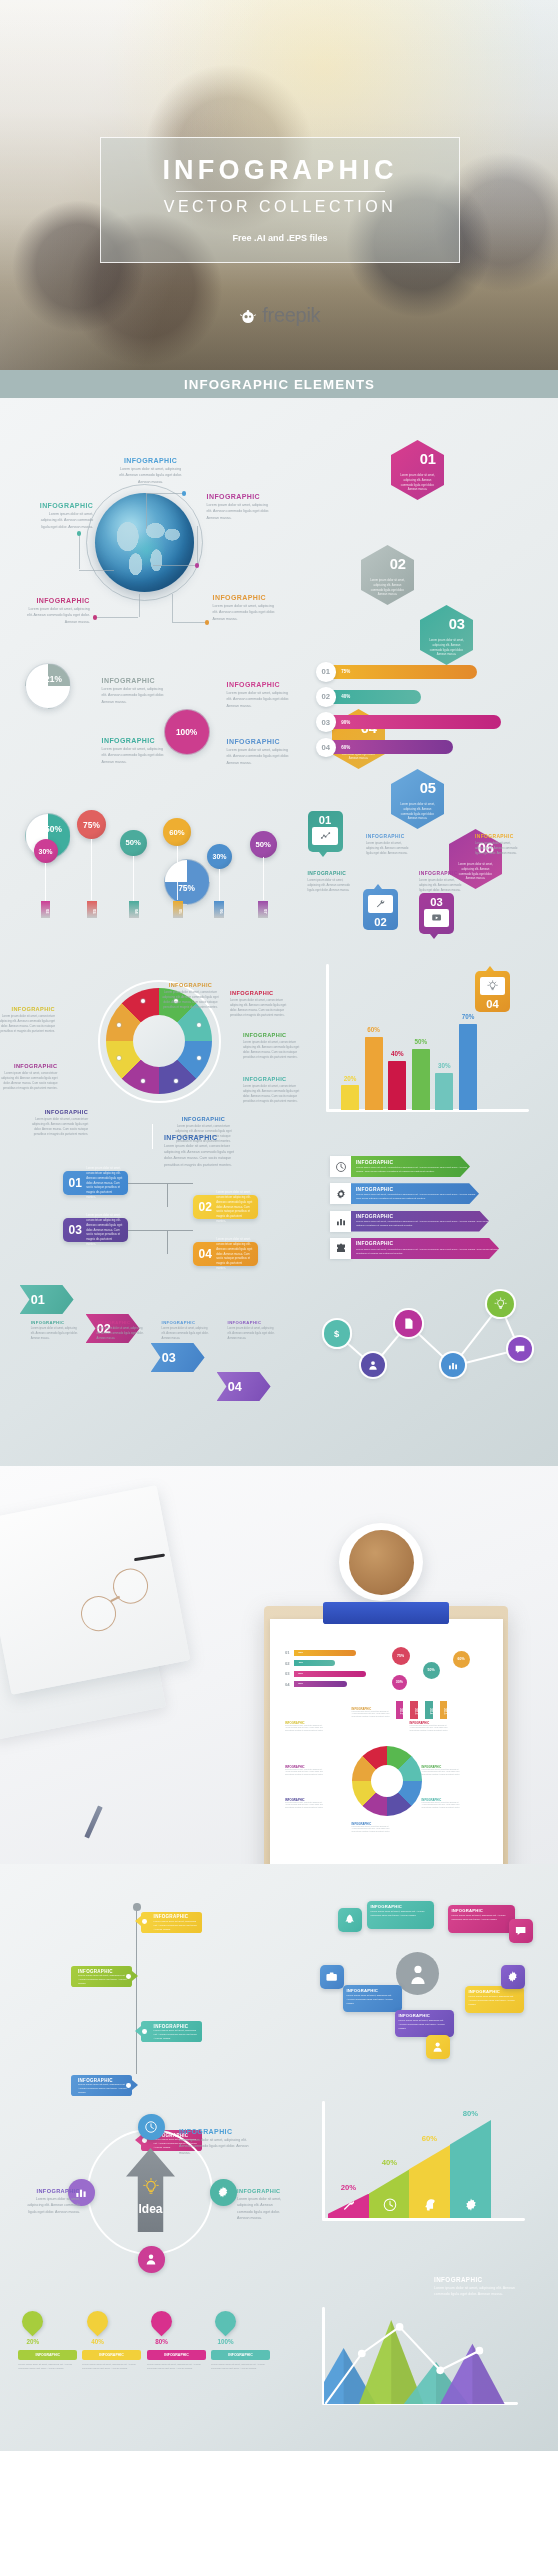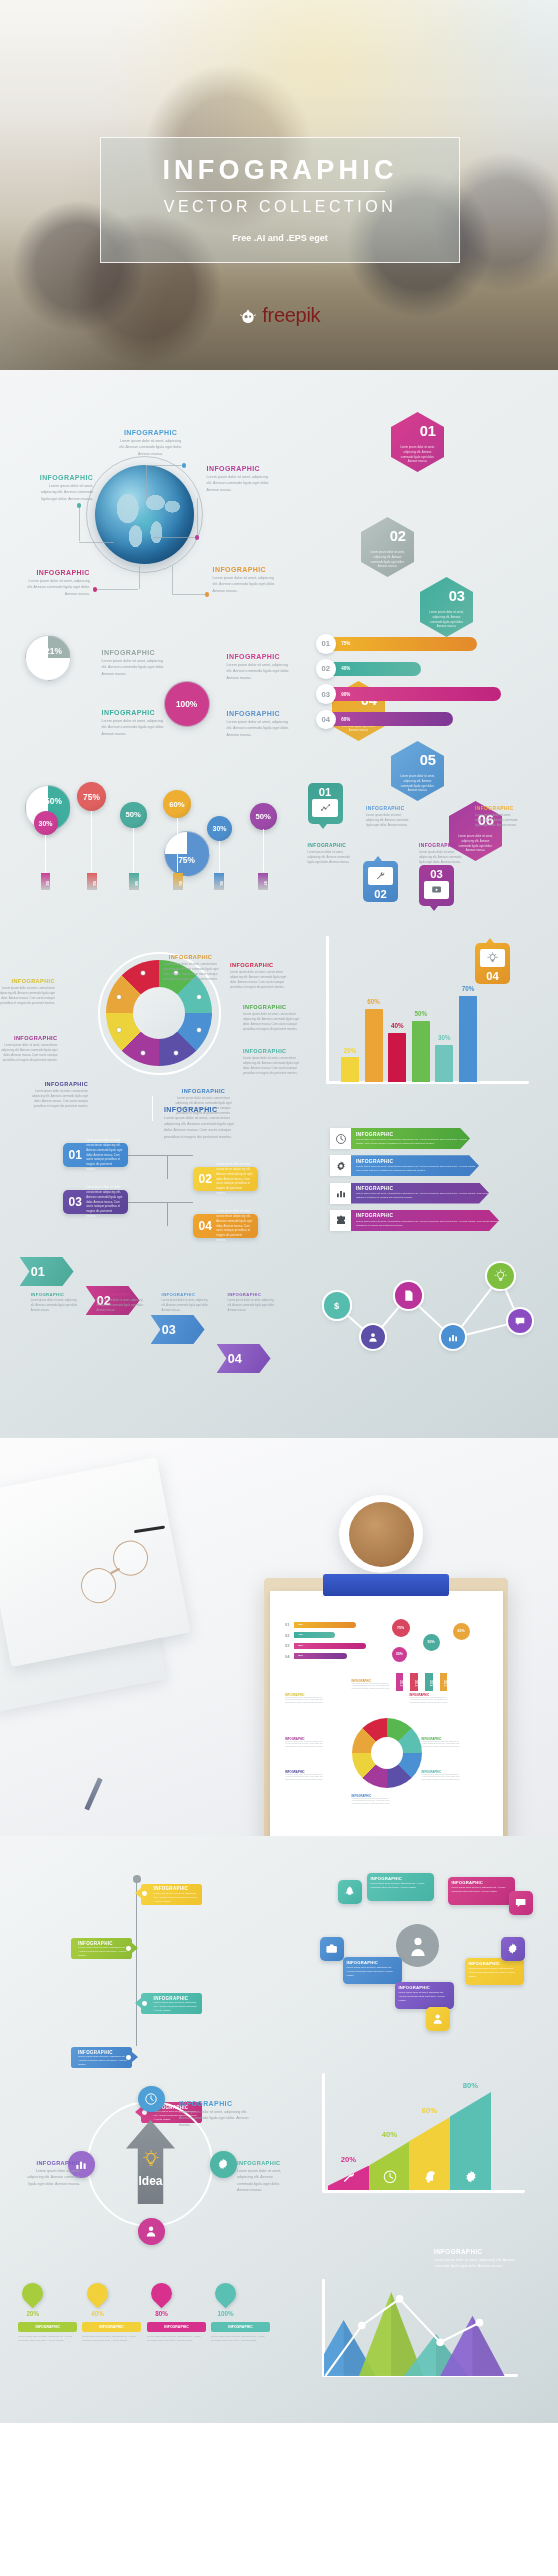--- a/index.html
+++ b/index.html
@@ -223,7 +223,7 @@
       <div class="hero-title">INFOGRAPHIC</div>
       <div class="hero-rule"></div>
       <div class="hero-sub">VECTOR COLLECTION</div>
-      <div class="hero-note">Free .AI and .EPS eget</div>
+      <div class="hero-note">Free .AI and .EPS files</div>
     </div>
 
     <div class="brand">

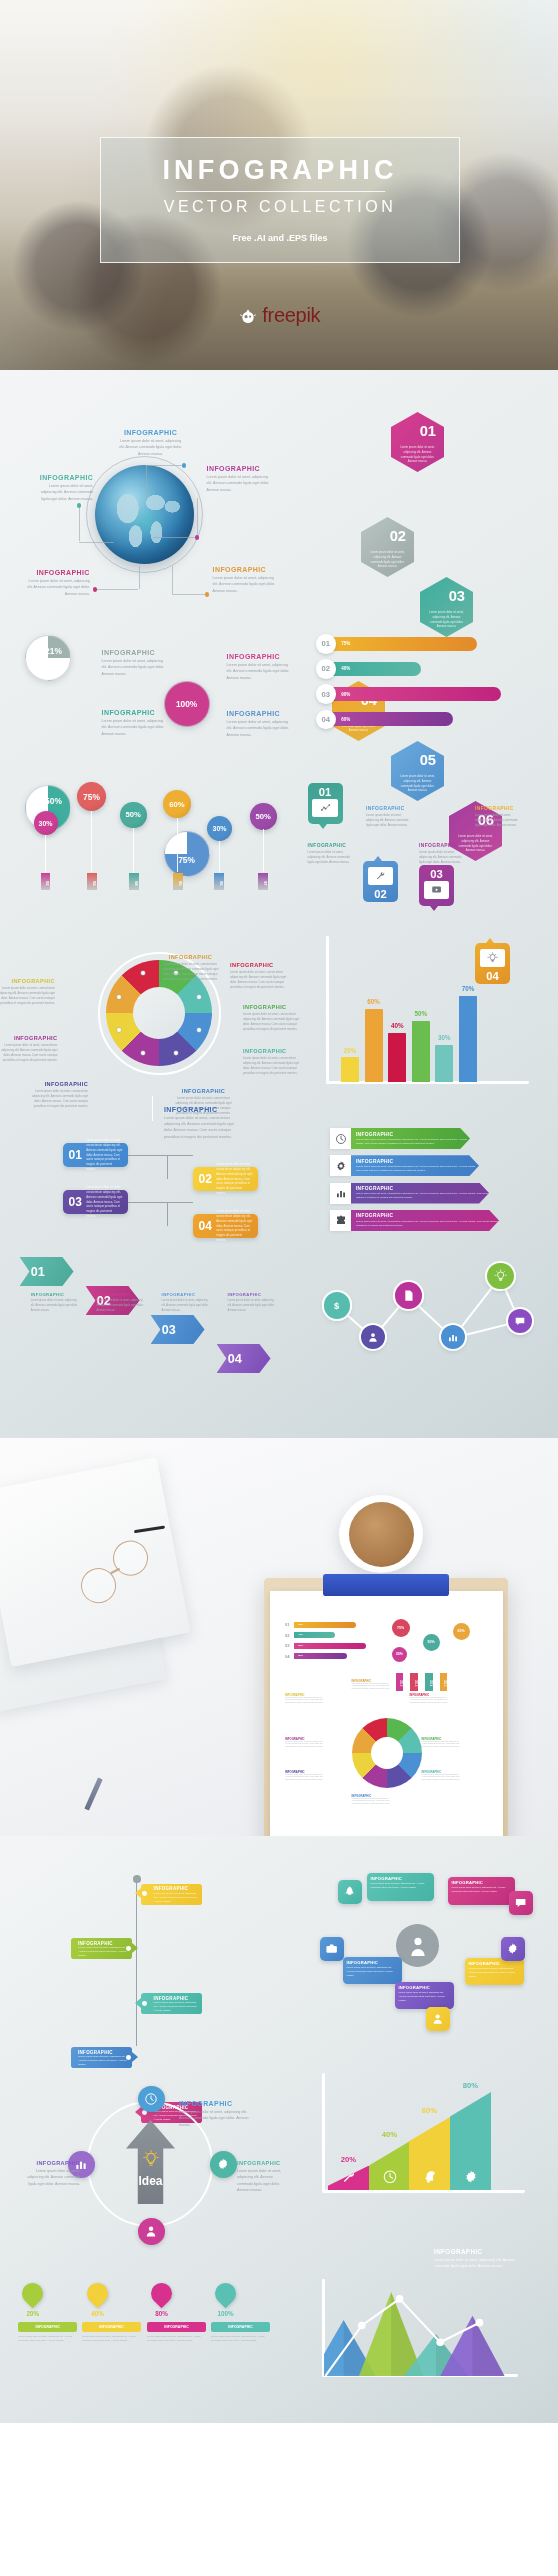--- a/index.html
+++ b/index.html
@@ -43,7 +43,7 @@
   .hero-note{ color:#fff; font-size:9px; font-weight:bold; margin-top:17px; }
   .brand{ position:absolute; left:0; right:0; top:304px; display:flex;
           align-items:center; justify-content:center; gap:5.6px; }
-  .brand-name{ color:#7f1d1d; font-size:20px; font-weight:300; letter-spacing:-0.3px; }
+  .brand-name{ color:#737373; font-size:20px; font-weight:300; letter-spacing:-0.3px; }
   .banner{ width:559px; height:28px; background:#a6b9b9; color:#fff;
            display:flex; align-items:center; justify-content:center;
            font-size:13.3px; font-weight:bold; letter-spacing:1.1px; }

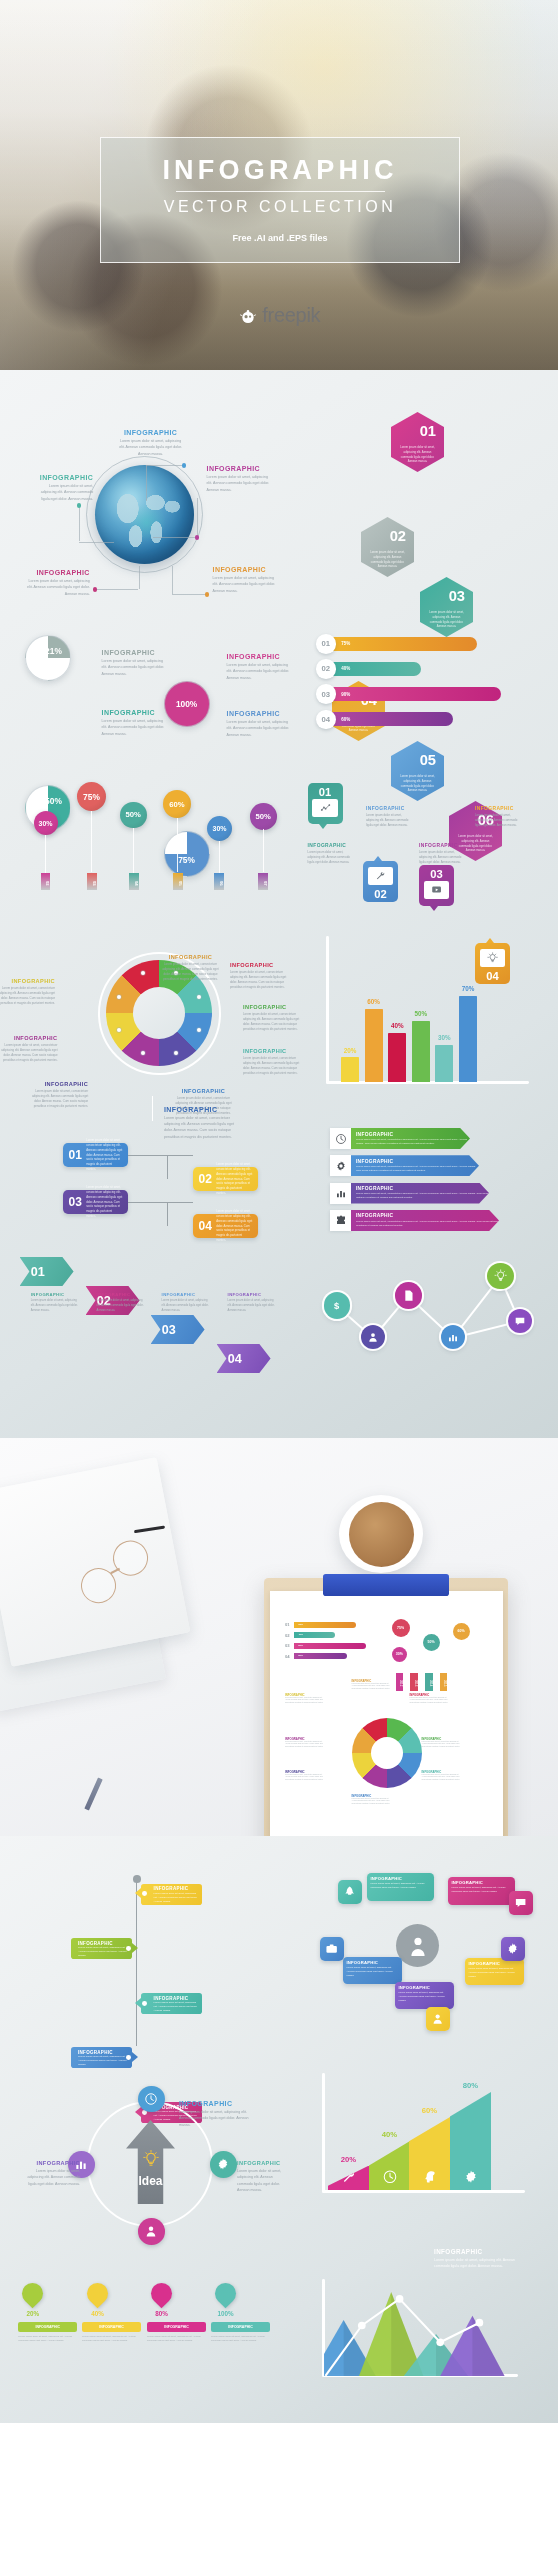--- a/index.html
+++ b/index.html
@@ -241,6 +241,7 @@
     </div>
   </div>
 
+  <div class="banner">INFOGRAPHIC ELEMENTS</div>
 
   <div class="sheet s1">
 

